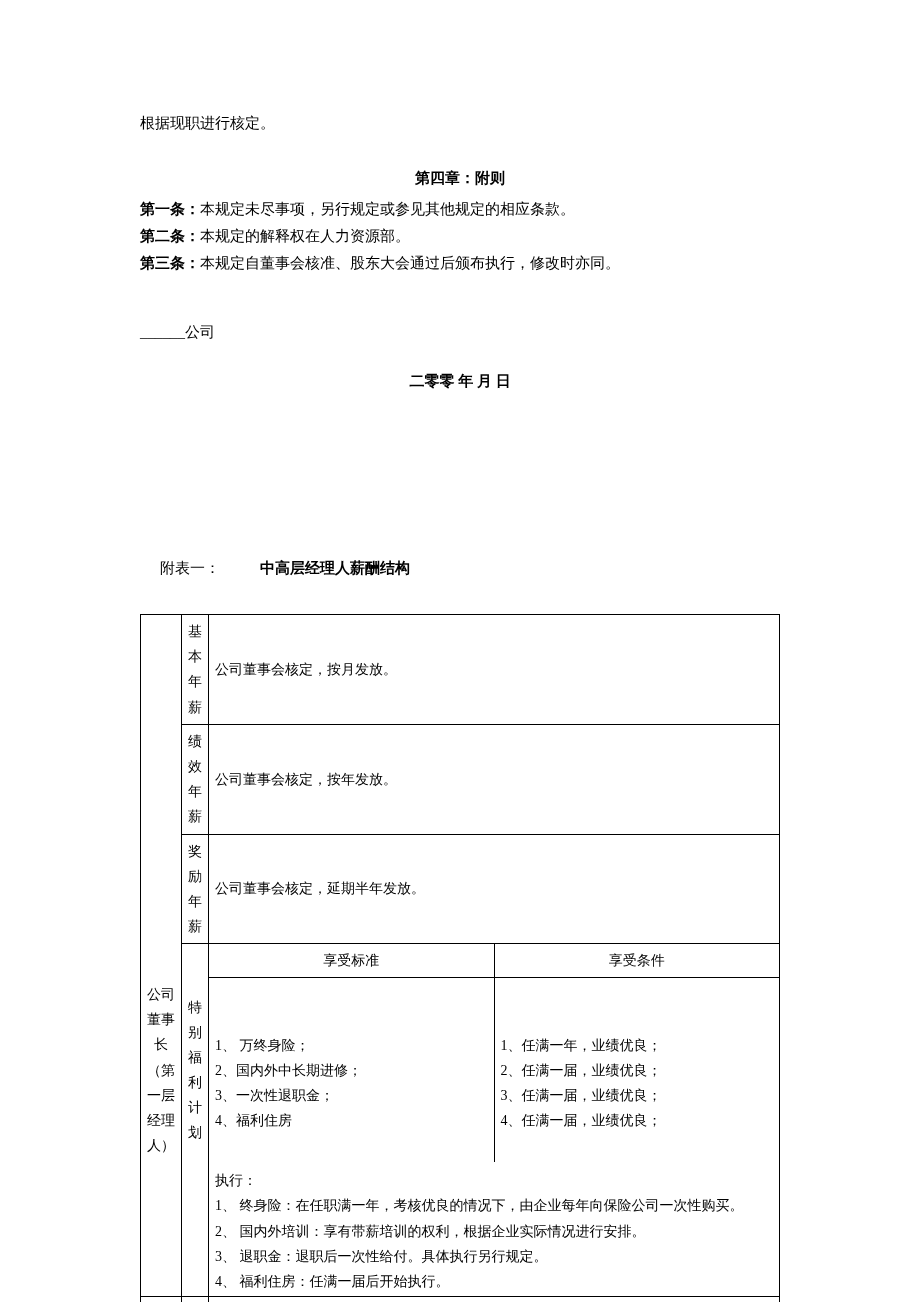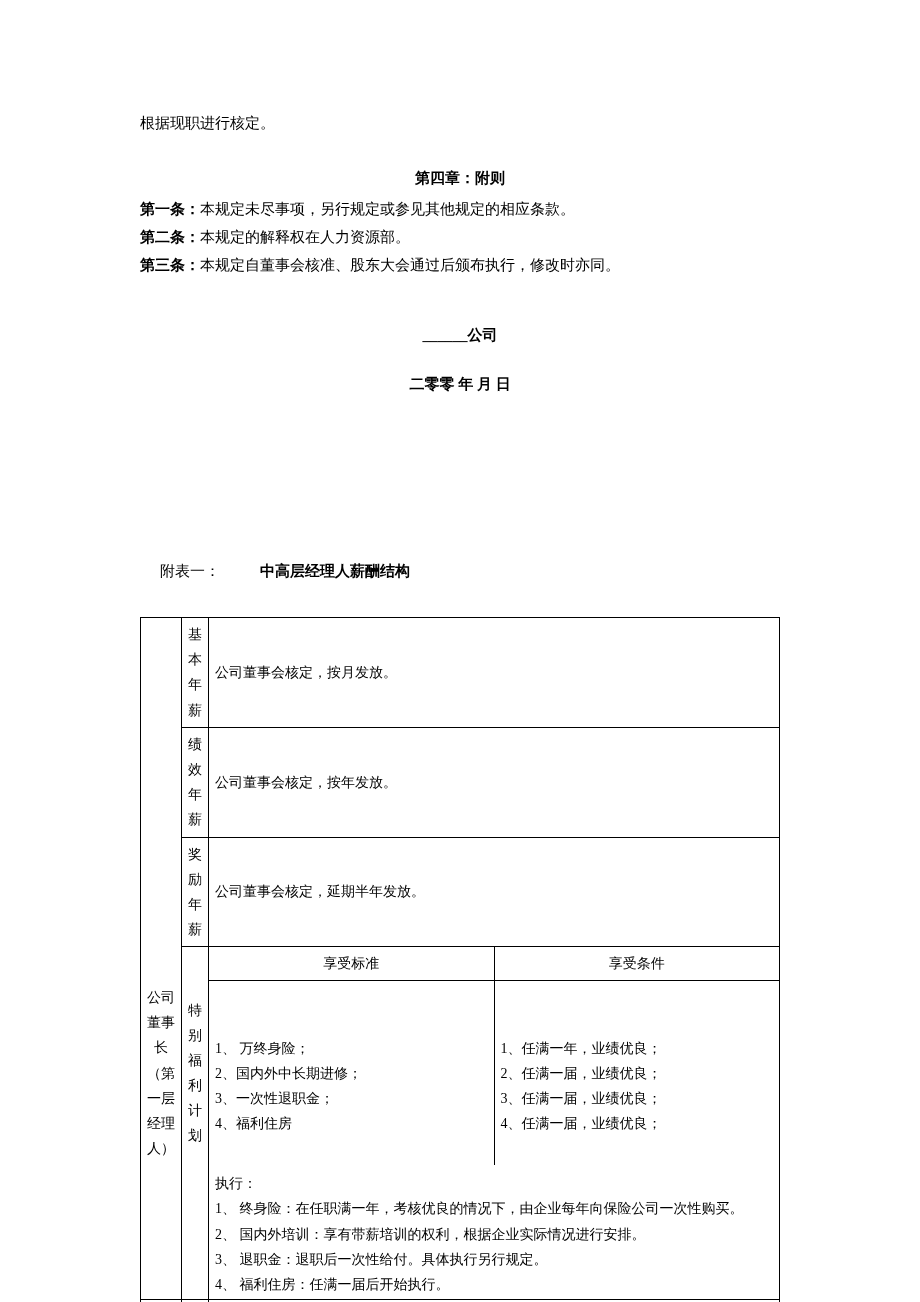--- a/index.html
+++ b/index.html
@@ -27,7 +27,6 @@
   }
   .article-label {
     font-weight: bold;
-    font-family: Liberation Mono, monospace;
   }
   .company-line {
     text-align: center;

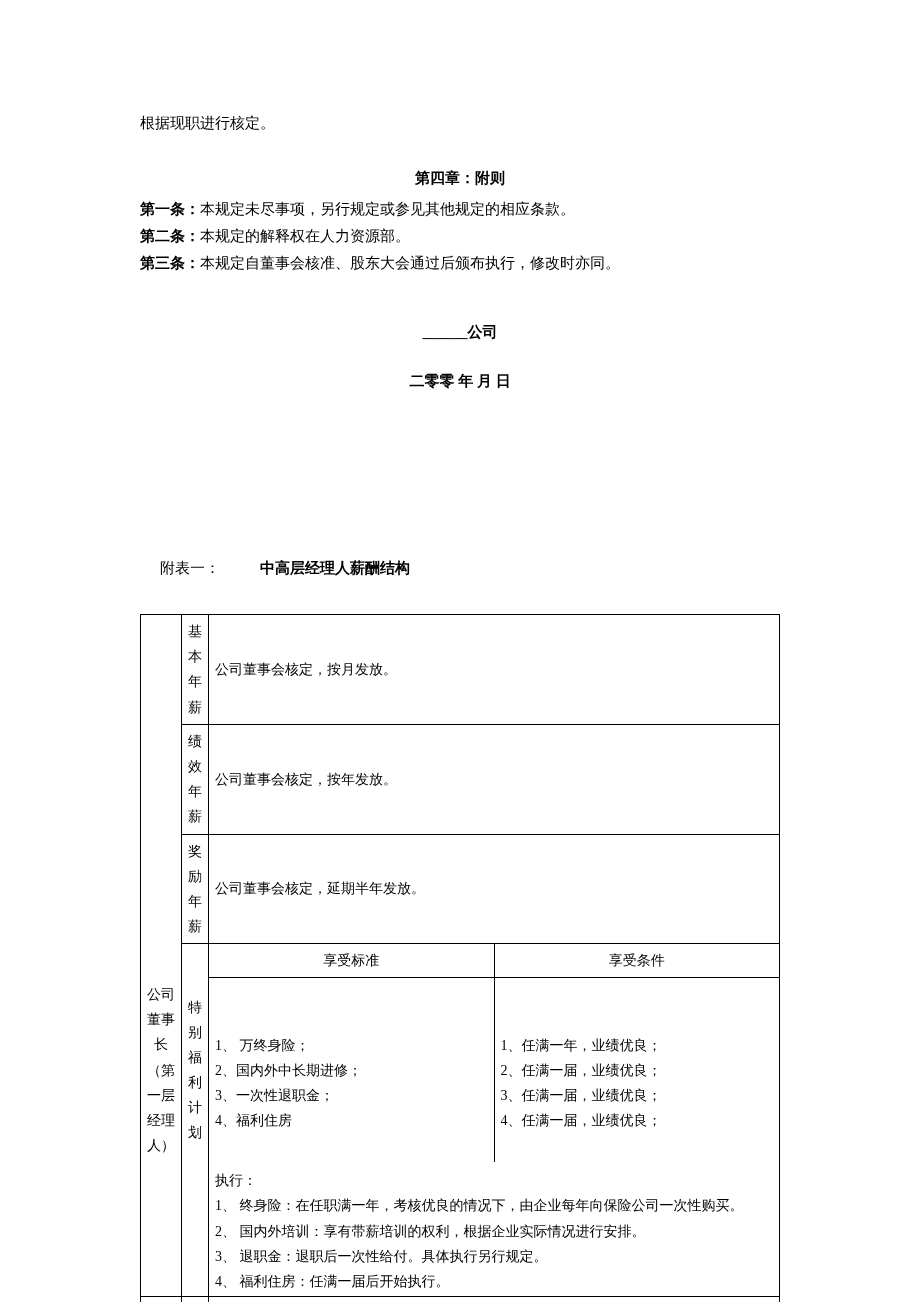--- a/index.html
+++ b/index.html
@@ -29,8 +29,7 @@
     font-weight: bold;
   }
   .company-line {
-    text-align: center;
-    font-weight: bold;
+    font-weight: normal;
     margin-top: 42px;
   }
   .date-line {

